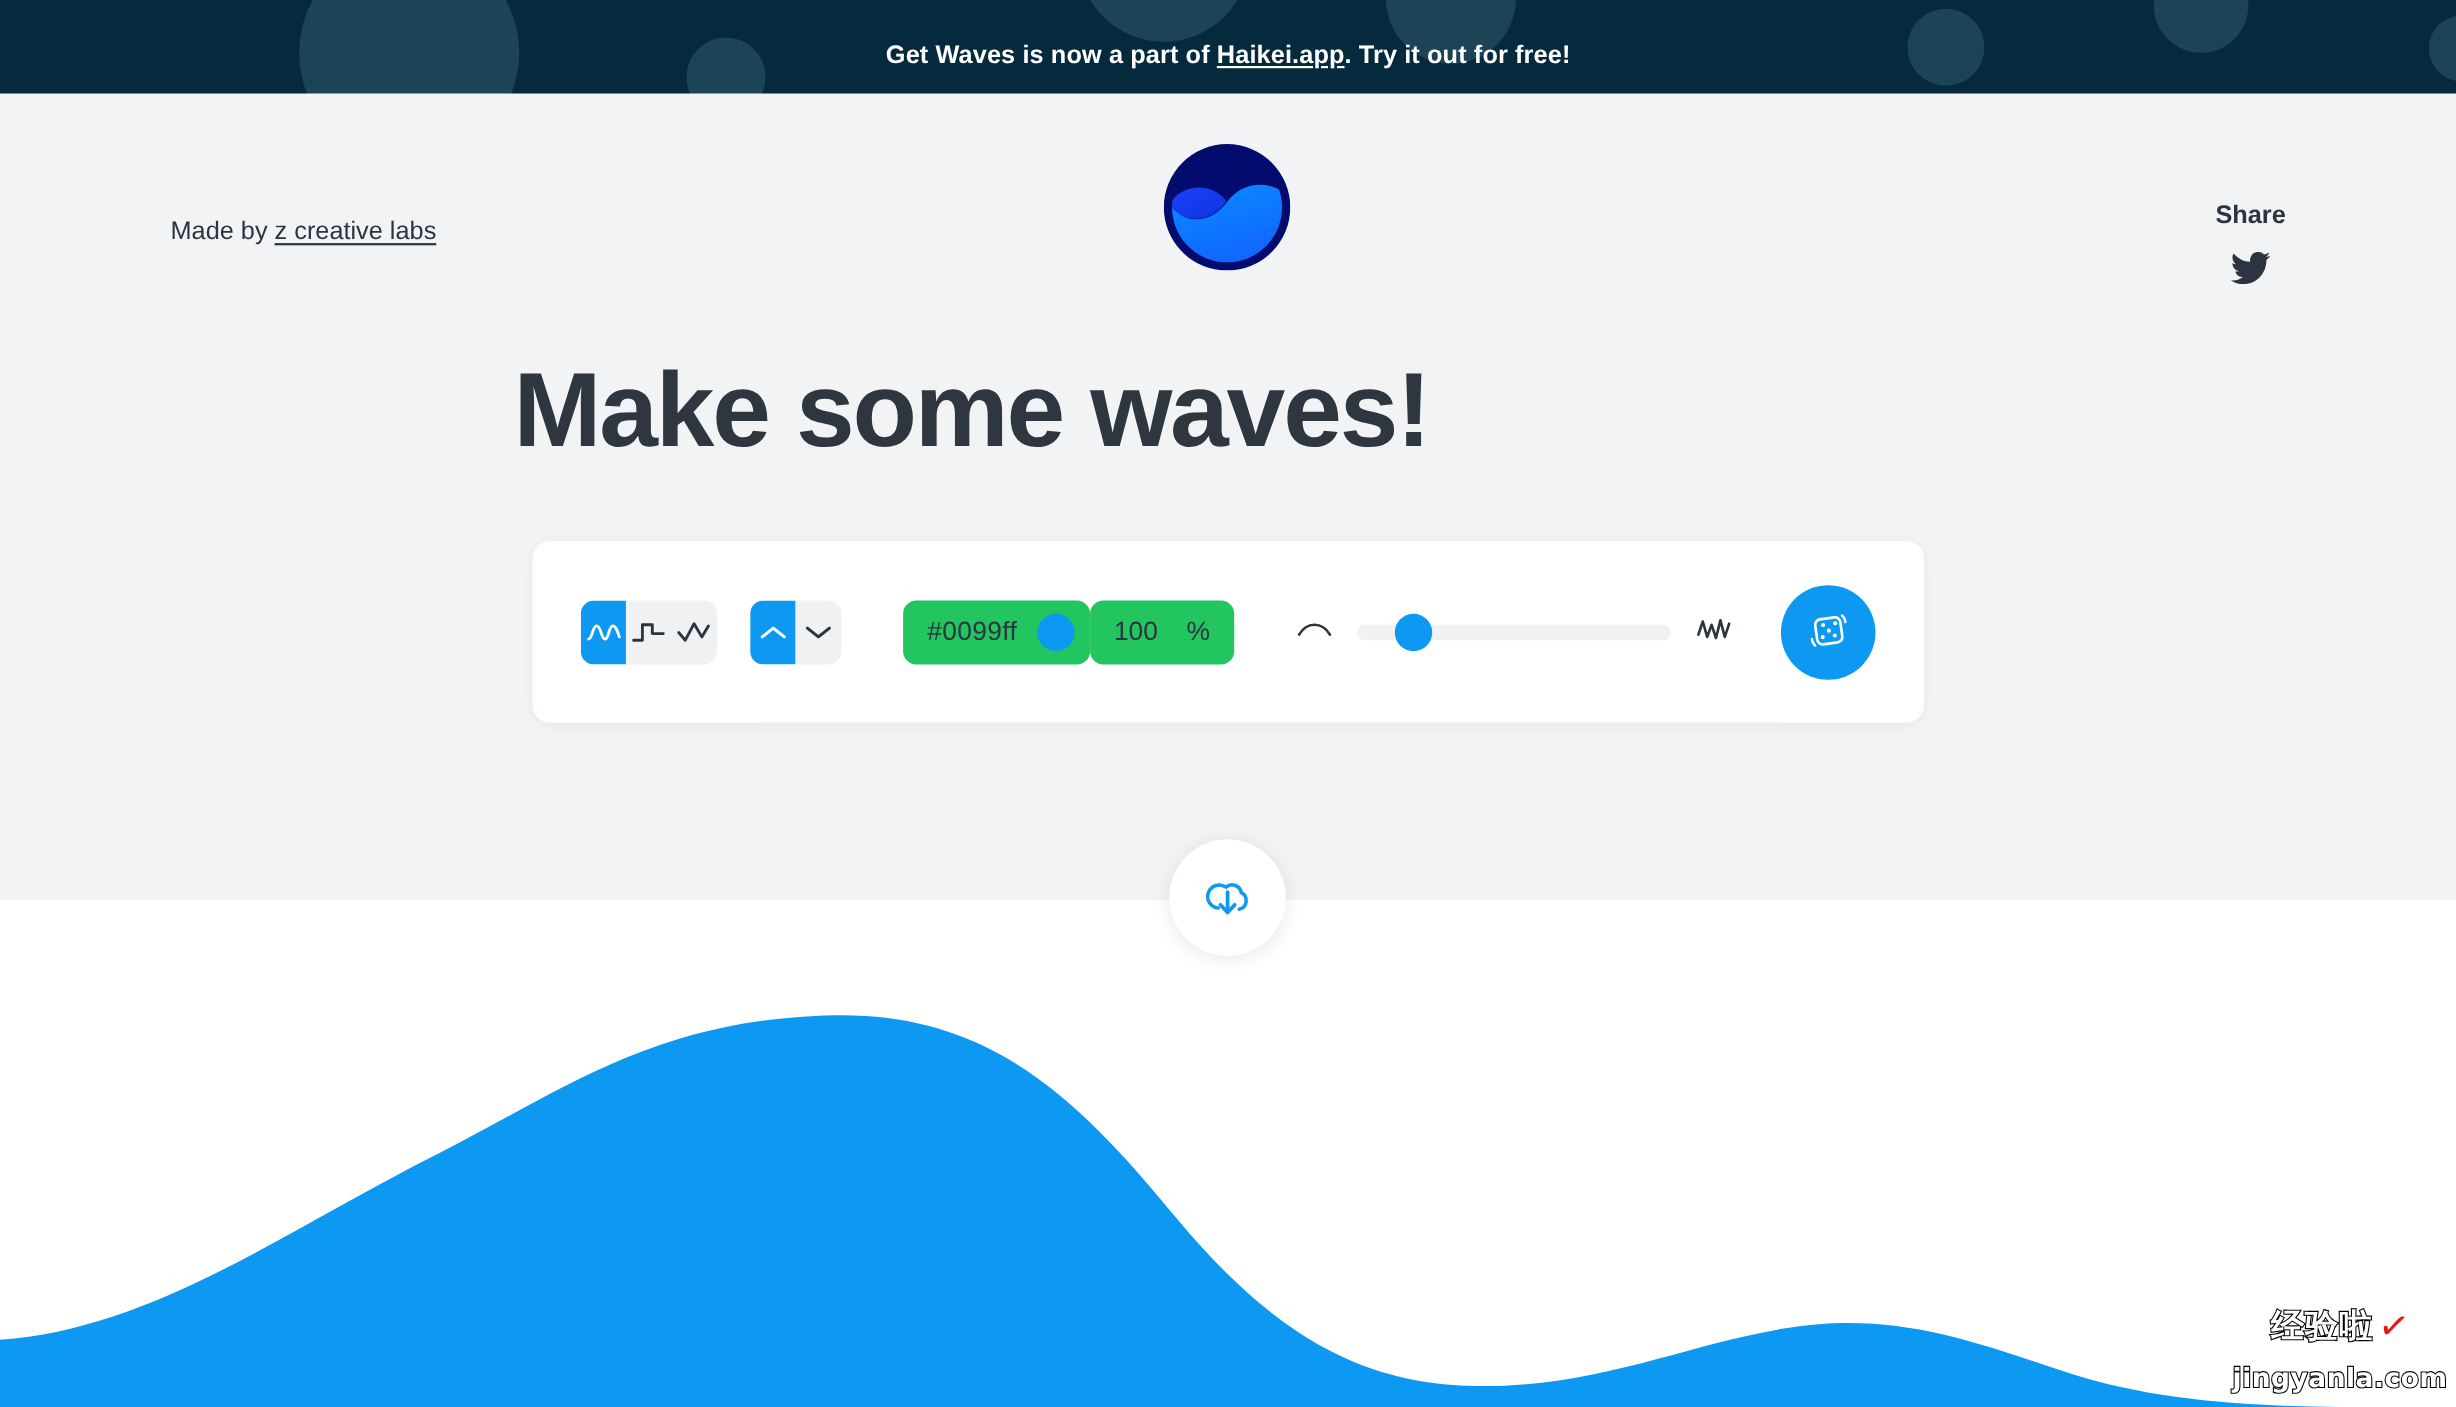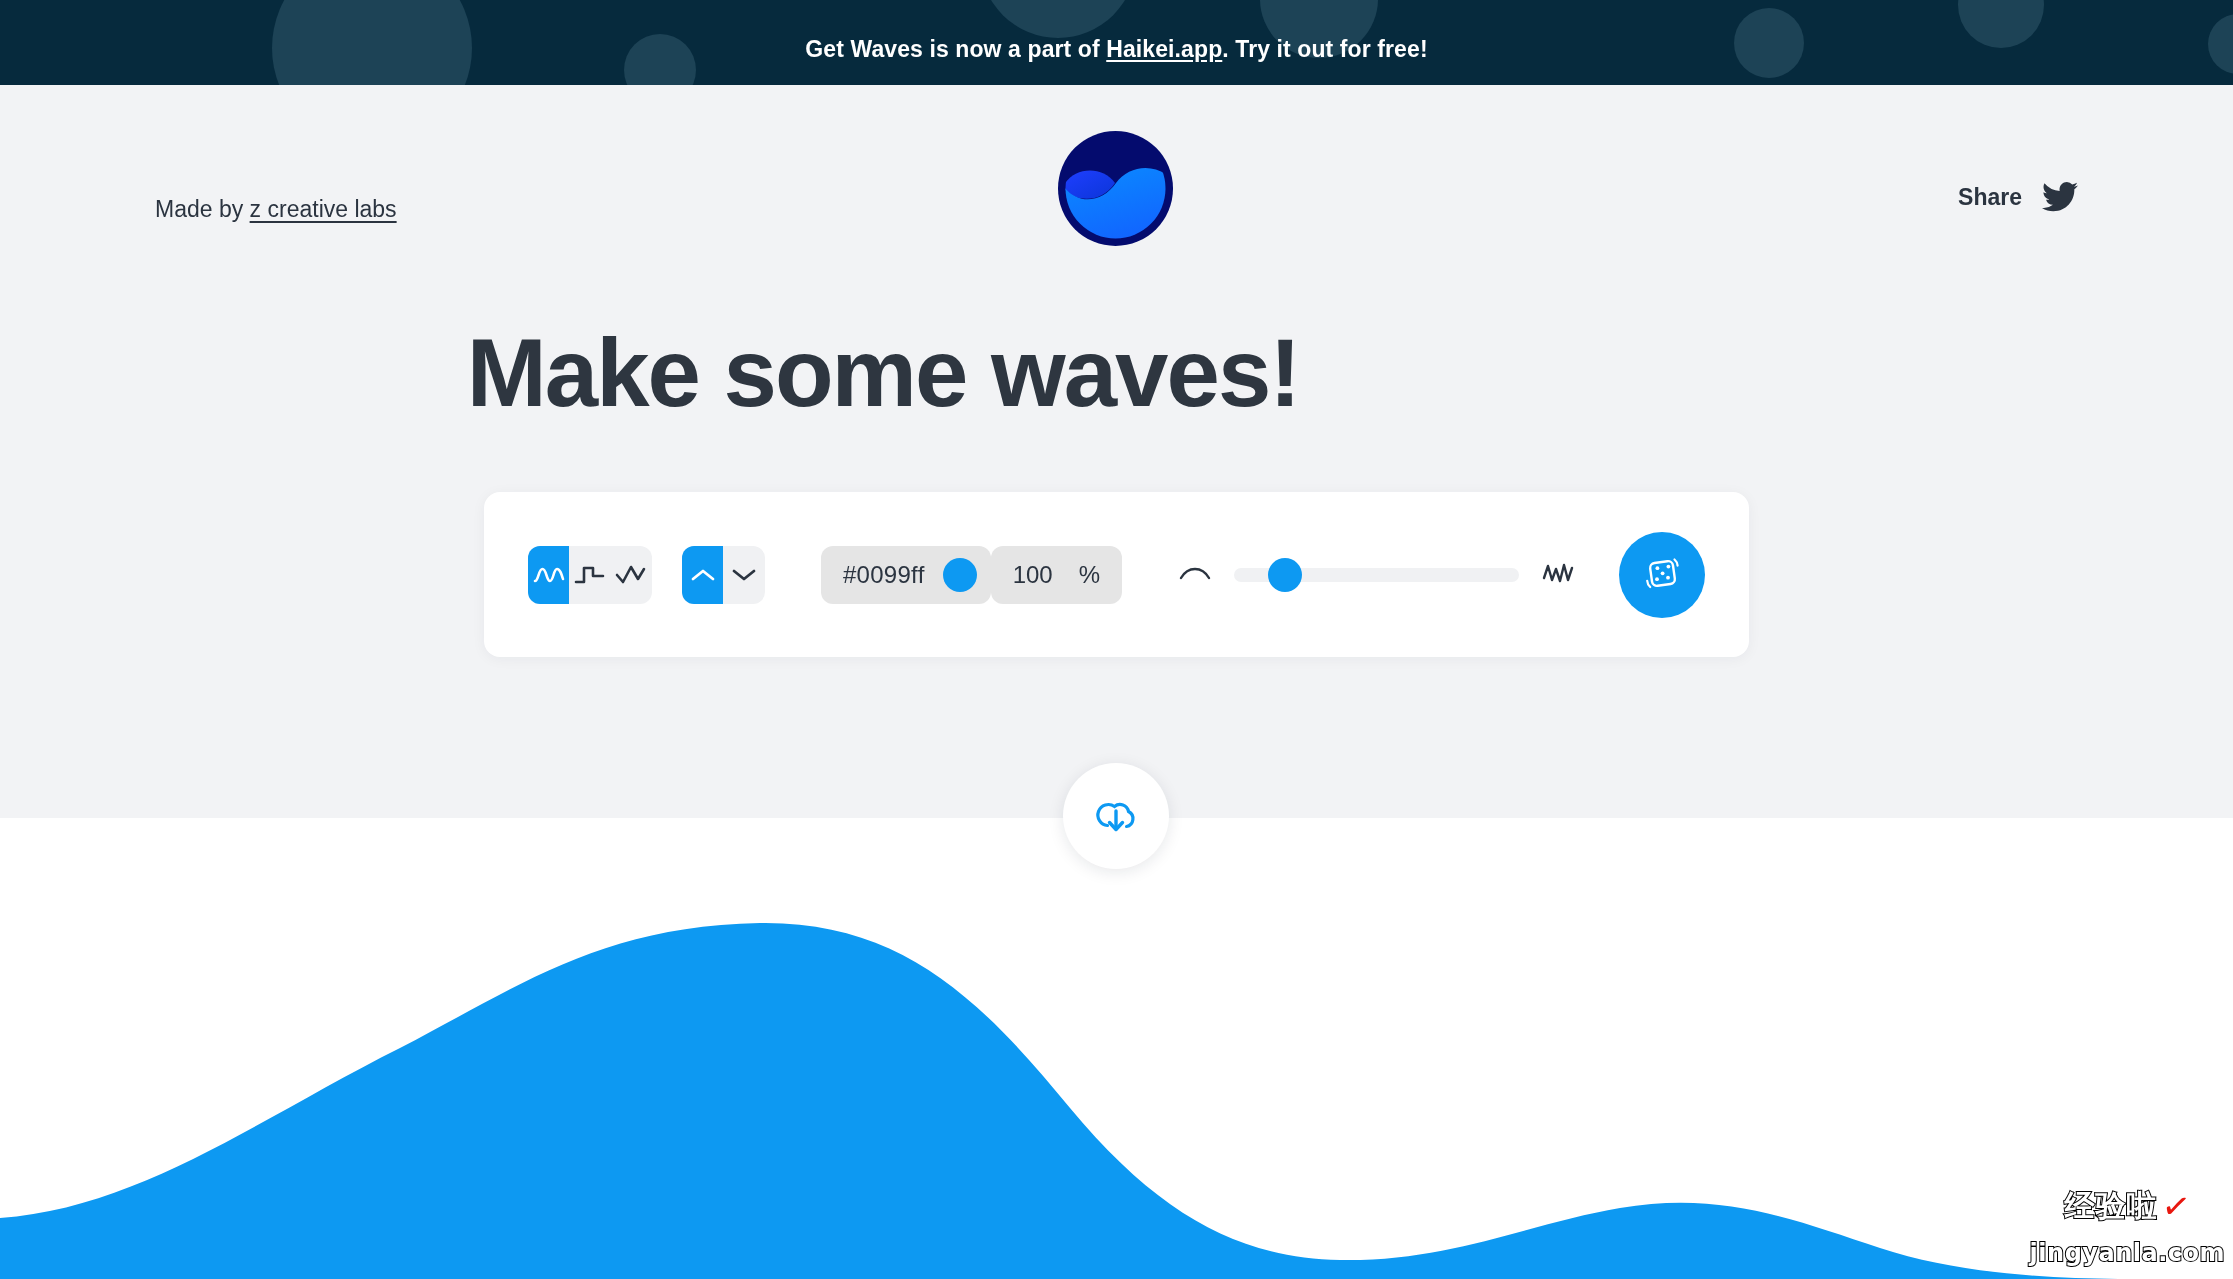--- a/index.html
+++ b/index.html
@@ -58,7 +58,7 @@
 
   .share-wrap {
     position:absolute; right:155px; top:182px;
-    display:flex; align-items:center; gap:20px;
+    display:flex; align-items:center; gap:20px;flex-direction:column;
   }
   .share-label {
     font-size:23px; font-weight:bold; color:#2b3440;

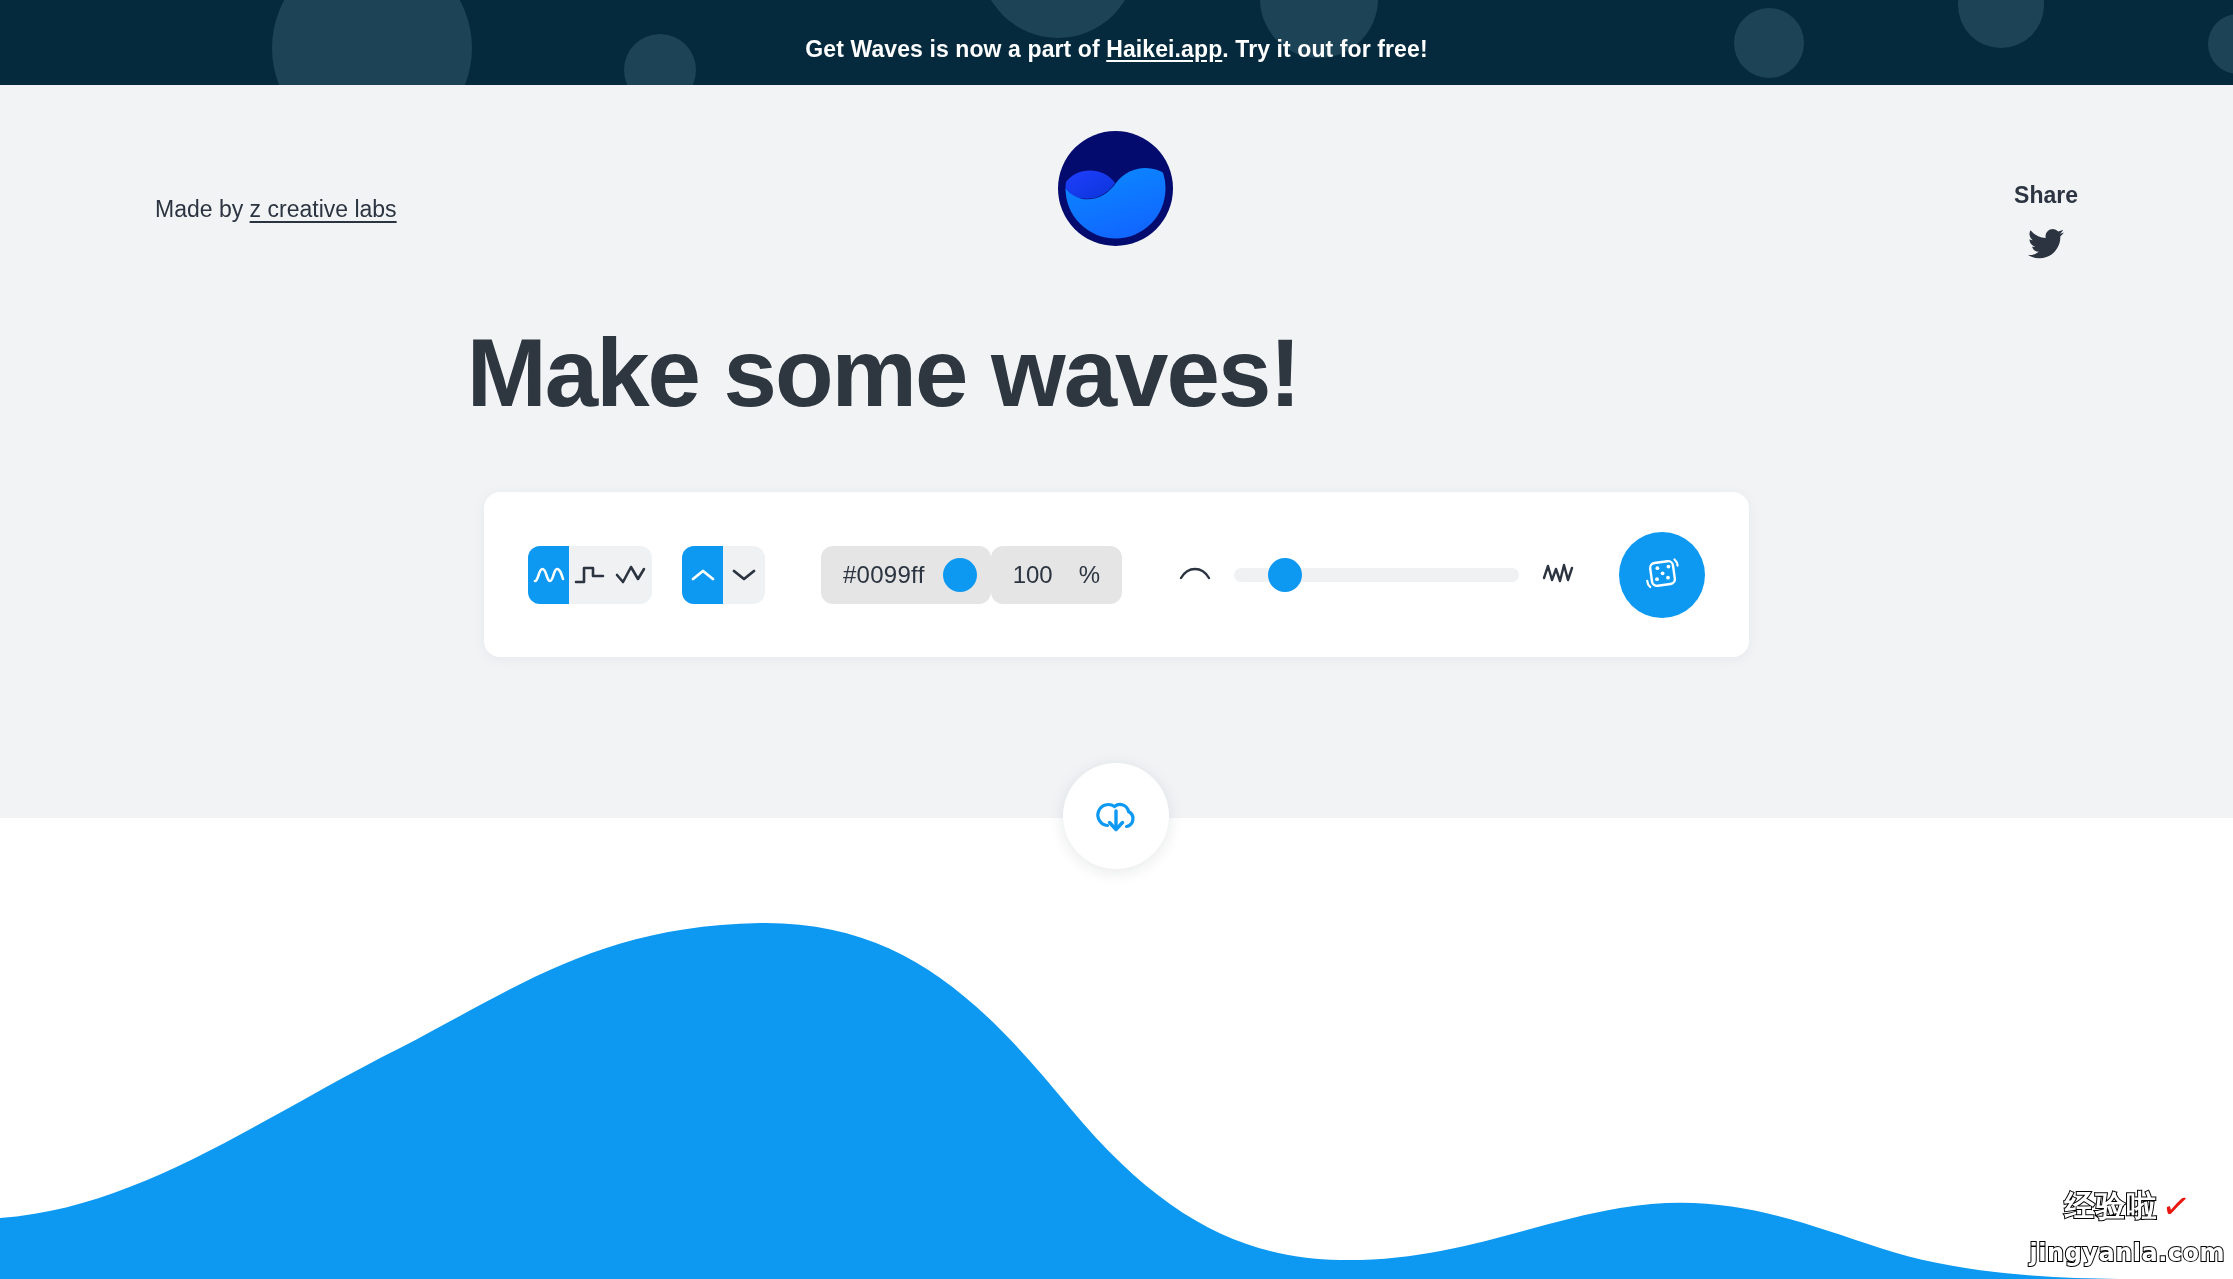--- a/index.html
+++ b/index.html
@@ -109,7 +109,7 @@
   
   .field {
     height:58px;
-    background:#e5e5e5;
+    background:#22c55e;
     border-radius:12px;
     display:flex; align-items:center;
     padding:0 14px 0 22px;

